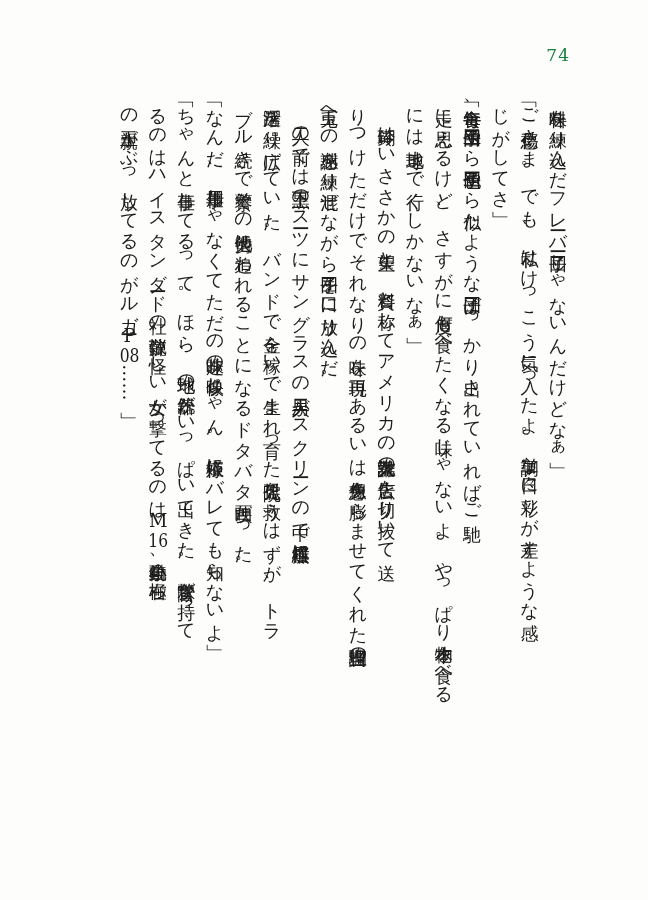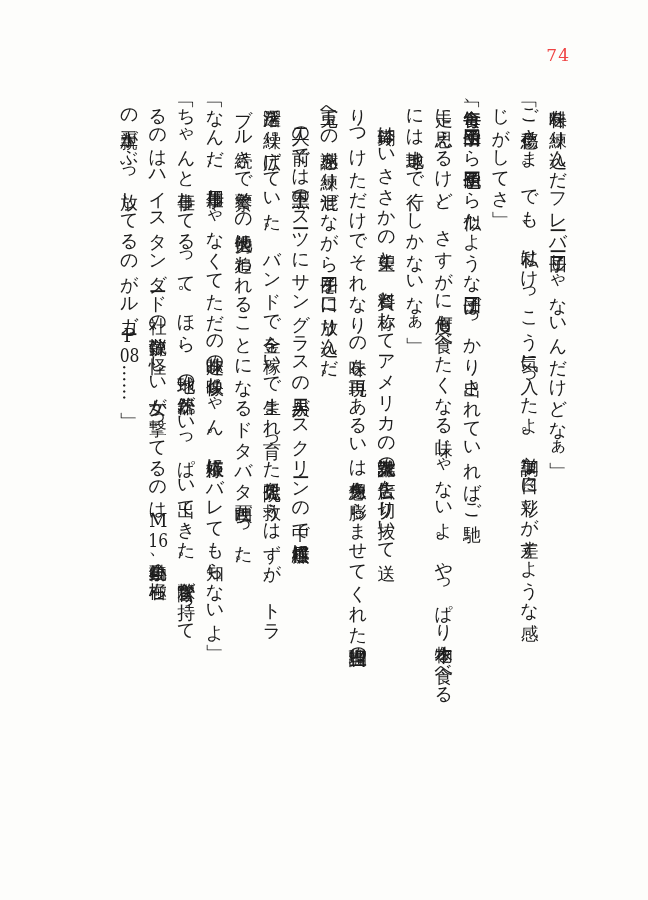--- a/index.html
+++ b/index.html
@@ -26,7 +26,7 @@
     right: 78px;
     font-size: 17px;
     letter-spacing: 1px;
-    color: #ef4444;
+    color: #15803d;
   }
   .text-block {
     position: absolute;

